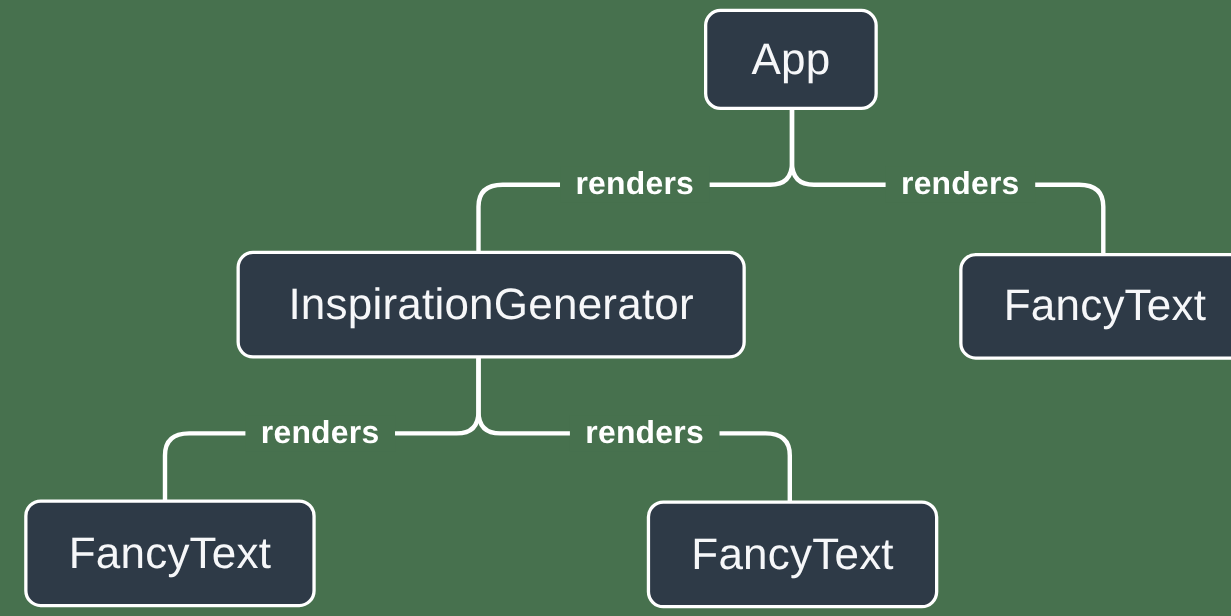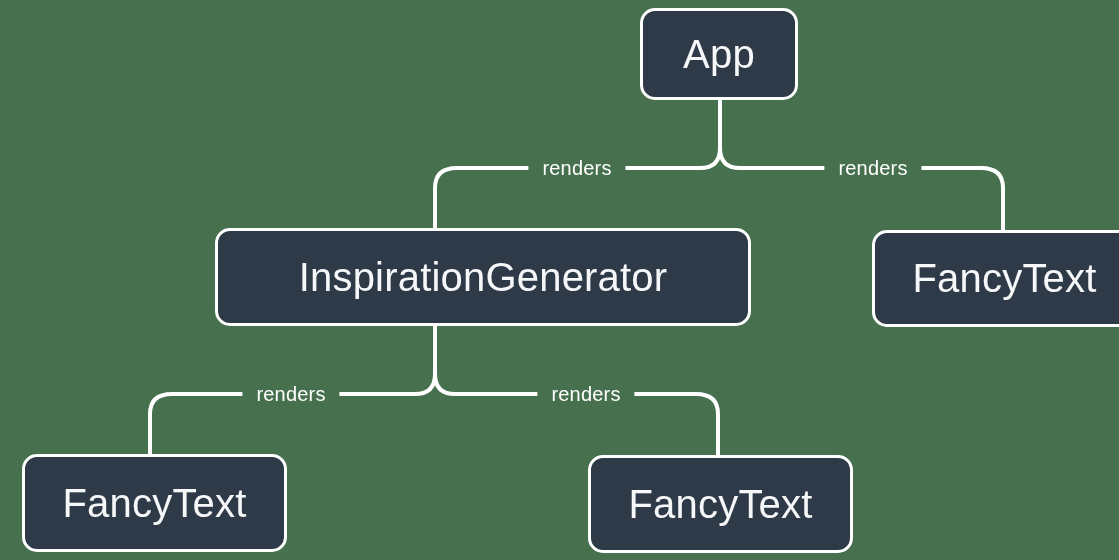--- a/index.html
+++ b/index.html
@@ -59,8 +59,8 @@
     transform: translate(-50%, -50%);
     background: var(--background);
     color: var(--edge-line);
-    font-size: 20px;
-    font-weight: 400;
+    font-size: 29px;
+    font-weight: 700;
     padding: 0 14px;
     white-space: nowrap;
     letter-spacing: 0.2px;

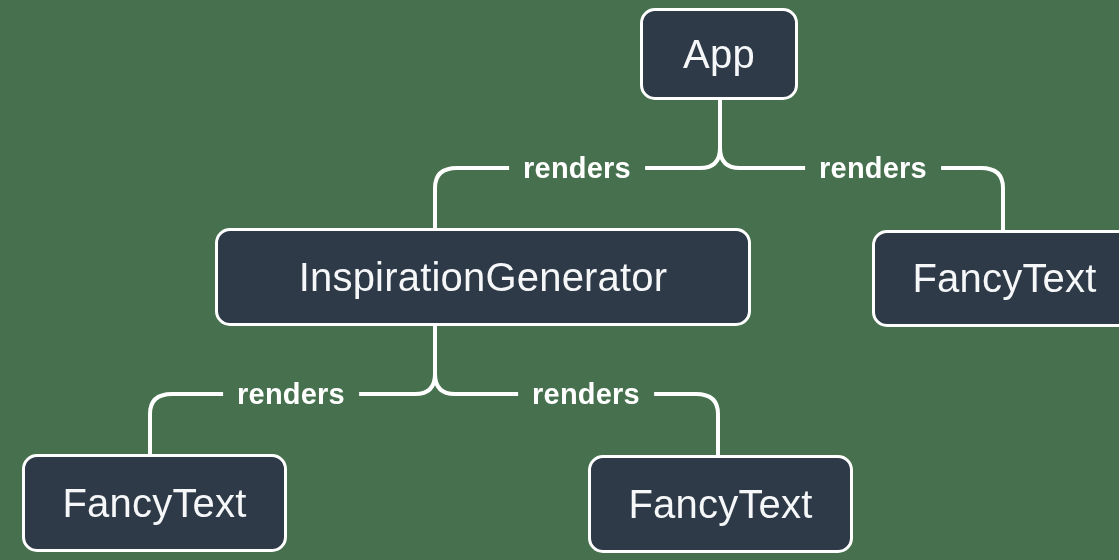--- a/index.html
+++ b/index.html
@@ -50,7 +50,7 @@
     letter-spacing: 0.2px;
   }
   .node-app                  { left: 620px; top: 8px;   width: 158px; height: 92px; }
-  .node-inspiration          { left: 195px; top: 228px; width: 536px; height: 98px; }
+  .node-inspiration          { left: 195px; top: 228px; width: 463px; height: 98px; }
   .node-fancytext-right      { left: 852px; top: 230px; width: 265px; height: 97px; }
   .node-fancytext-left       { left: 2px;   top: 454px; width: 265px; height: 98px; }
   .node-copyright            { left: 568px; top: 455px; width: 265px; height: 98px; }

